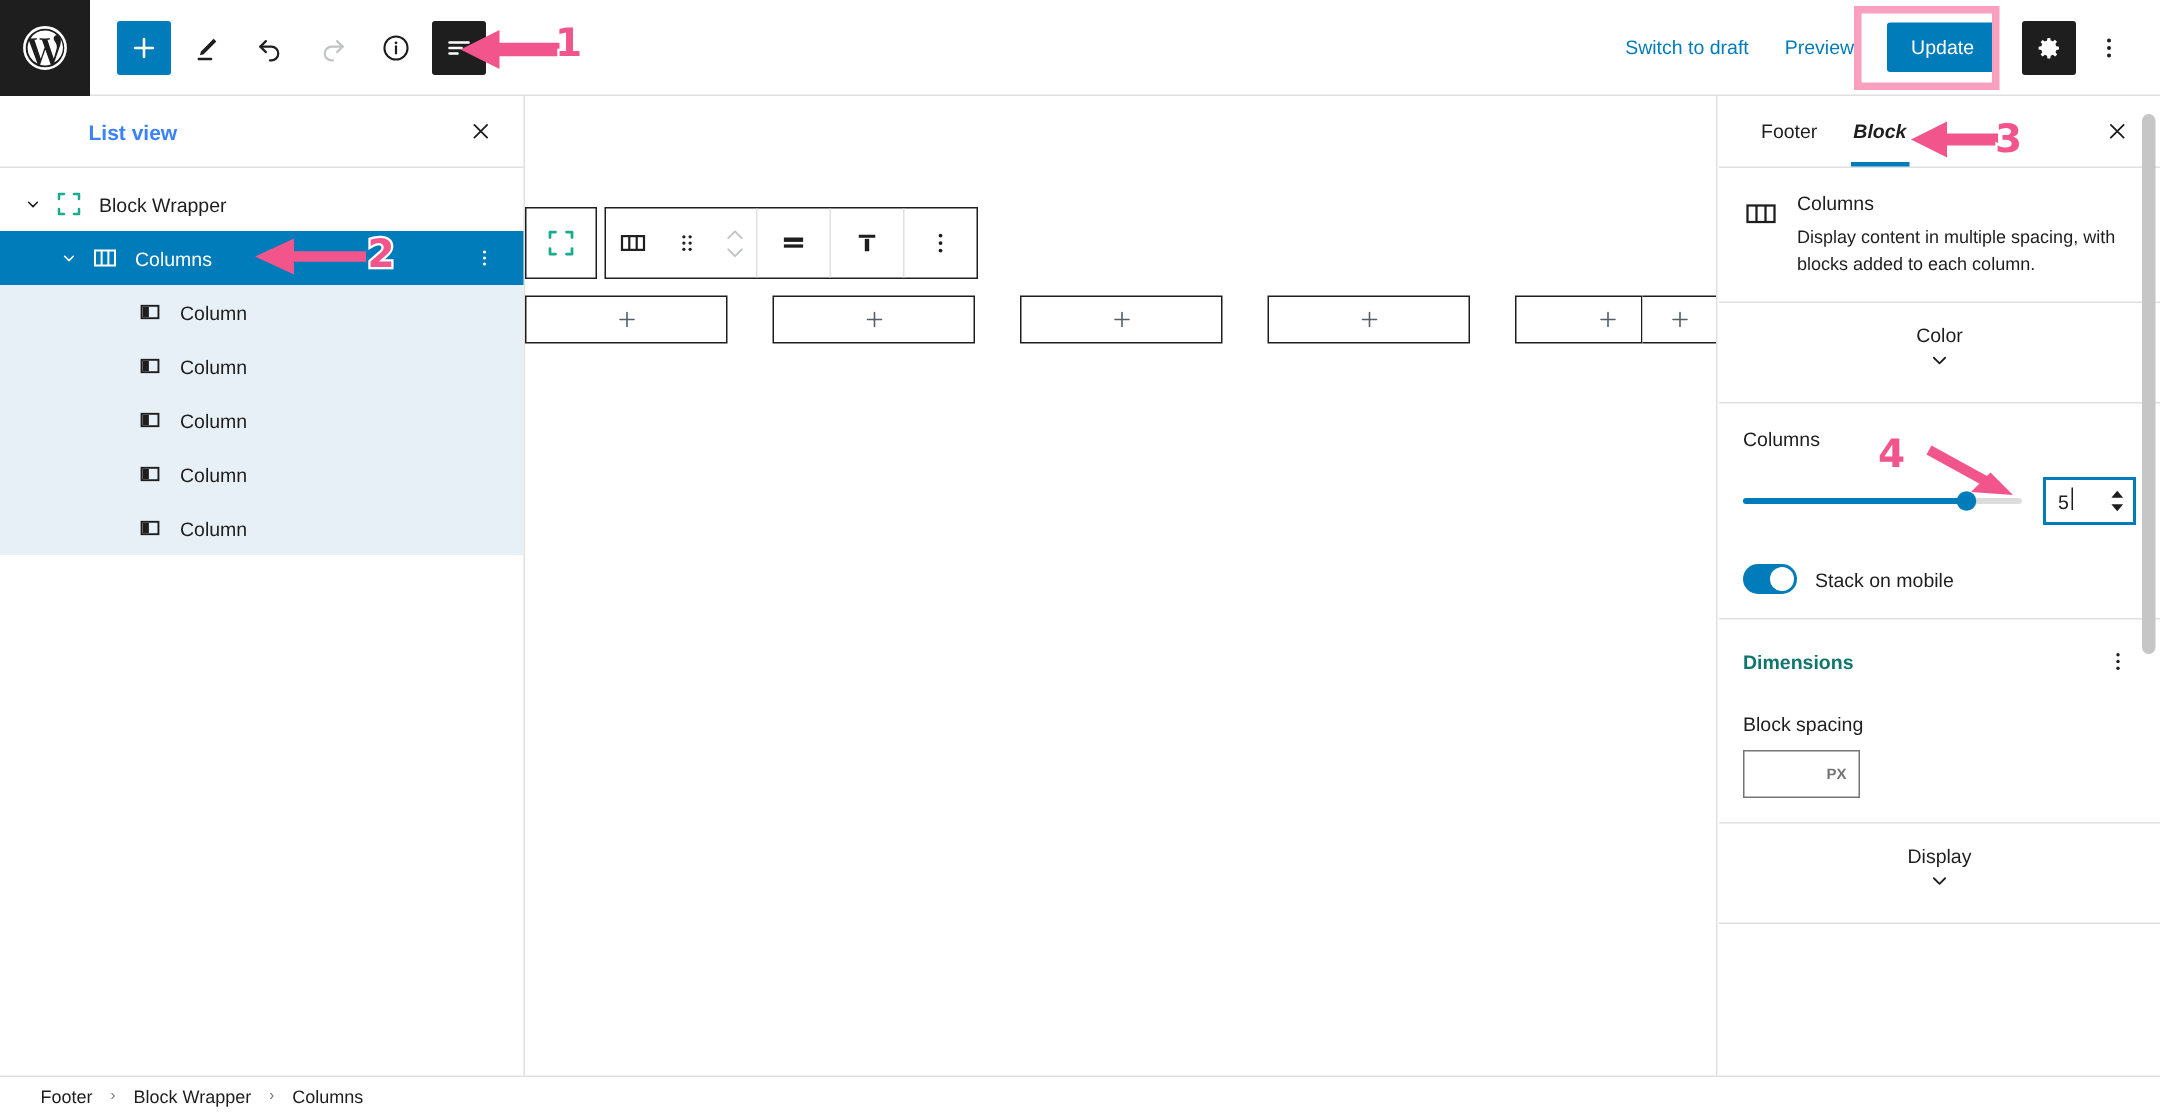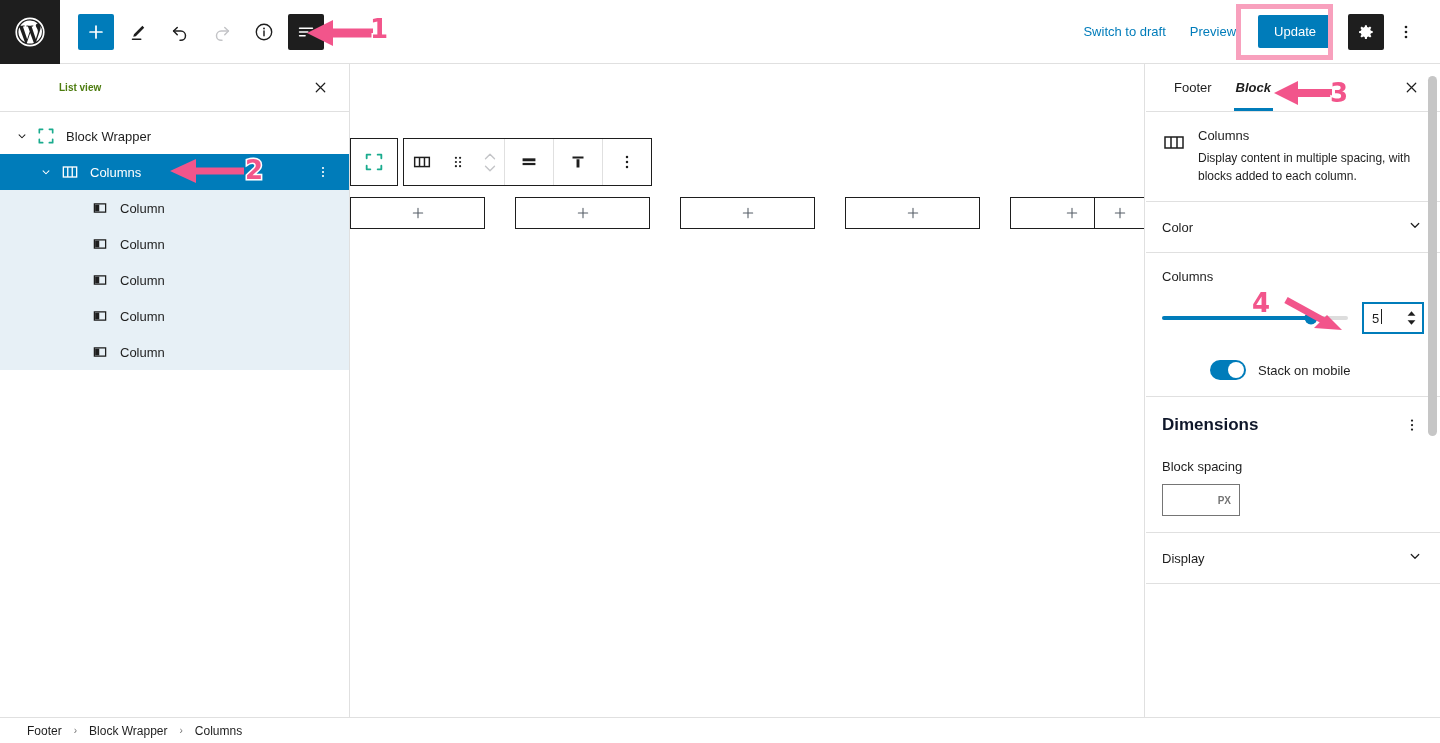--- a/index.html
+++ b/index.html
@@ -66,7 +66,7 @@
     height: 48px; display: flex; align-items: center;
     padding: 0 14px 0 18px; border-bottom: 1px solid #e0e0e0;
   }
-  .lv-title { font-size: 10px; font-weight: bold; color: #4d7c0f; padding-left: 41px; }
+  .lv-title { font-size: 14px; font-weight: bold; color: #3b82f6; padding-left: 41px; }
   .lv-close {
     margin-left: auto; width: 30px; height: 30px; border: none;
     background: transparent; cursor: pointer; color: #1e1e1e;

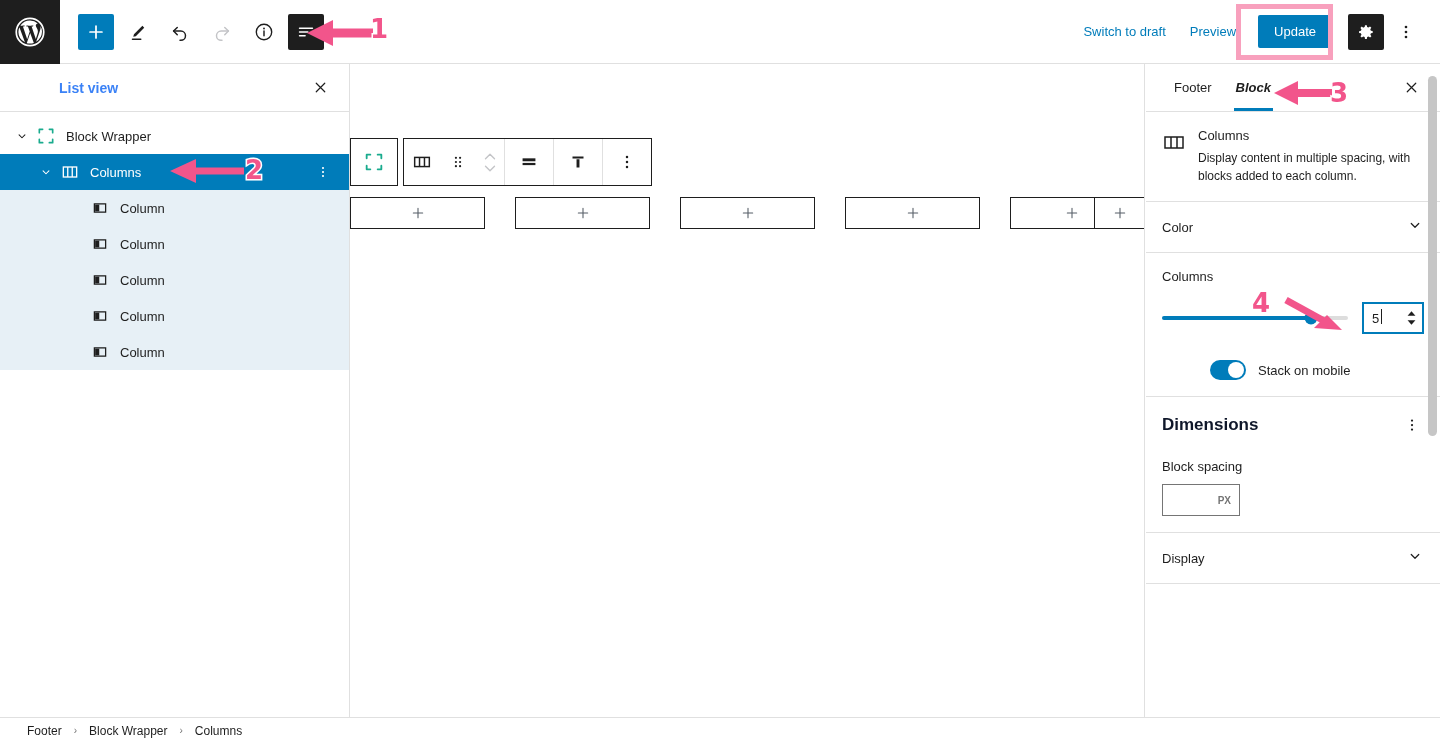--- a/index.html
+++ b/index.html
@@ -171,7 +171,7 @@
   .blk-card-desc { font-size: 12px; color: #1e1e1e; line-height: 1.5; }
   .accordion {
     display: flex; align-items: center; justify-content: space-between;
-    padding: 14px 16px; border-bottom: 1px solid #e0e0e0; cursor: pointer;
+    padding: 14px 16px; border-bottom: 1px solid #e0e0e0; cursor: pointer; flex-direction: column;
   }
   .accordion-title { font-size: 13px; color: #1e1e1e; }
   .ctrl-section { padding: 16px; border-bottom: 1px solid #e0e0e0; }

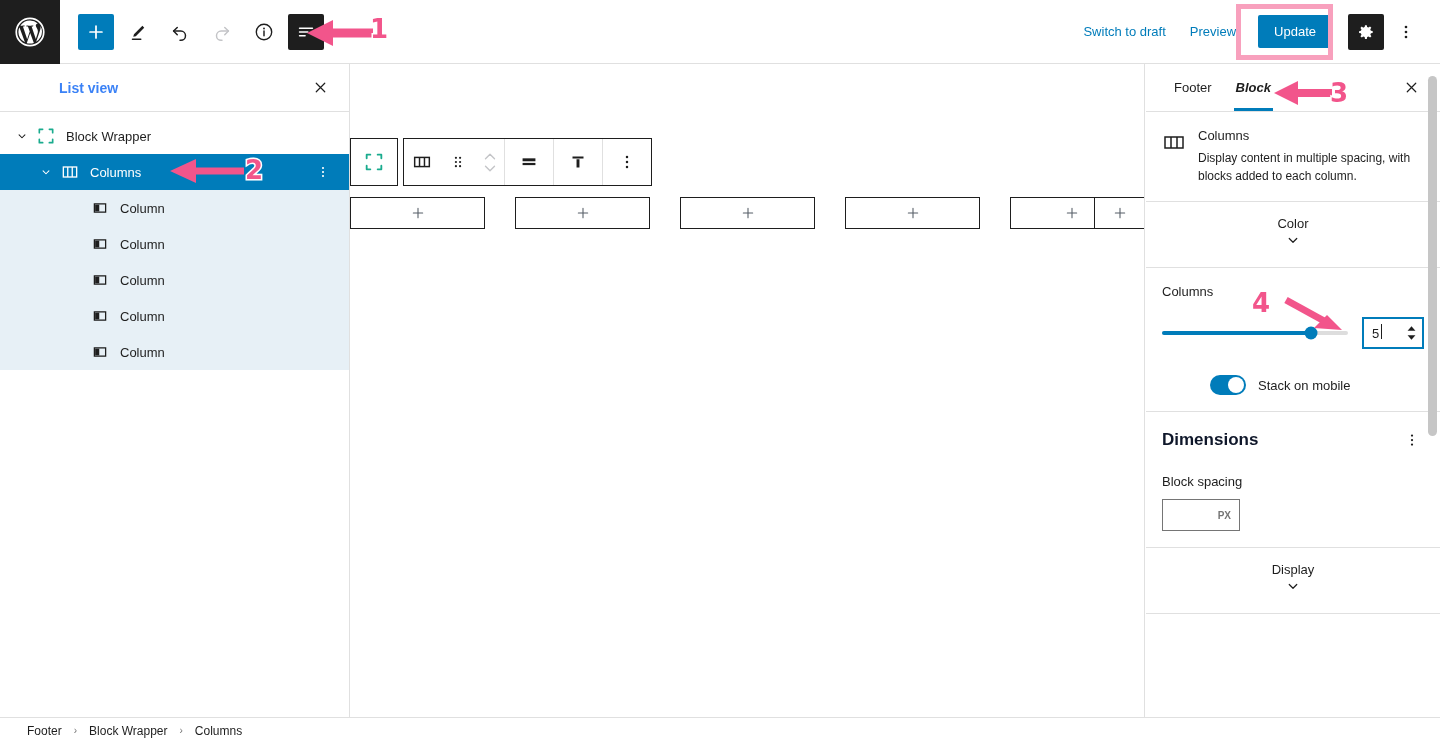--- a/index.html
+++ b/index.html
@@ -200,7 +200,7 @@
     position: absolute; right: 5px; top: 50%; transform: translateY(-50%);
     display: flex; flex-direction: column; gap: 2px; cursor: pointer;
   }
-  .toggle-row { display: flex; align-items: center; gap: 12px; margin-top: 26px; margin-left: 48px; }
+  .toggle-row { display: flex; align-items: center; gap: 12px; margin-top: 26px; }
   .toggle {
     width: 36px; height: 20px; background: #007cba; border-radius: 10px;
     position: relative; cursor: pointer; flex: 0 0 36px;

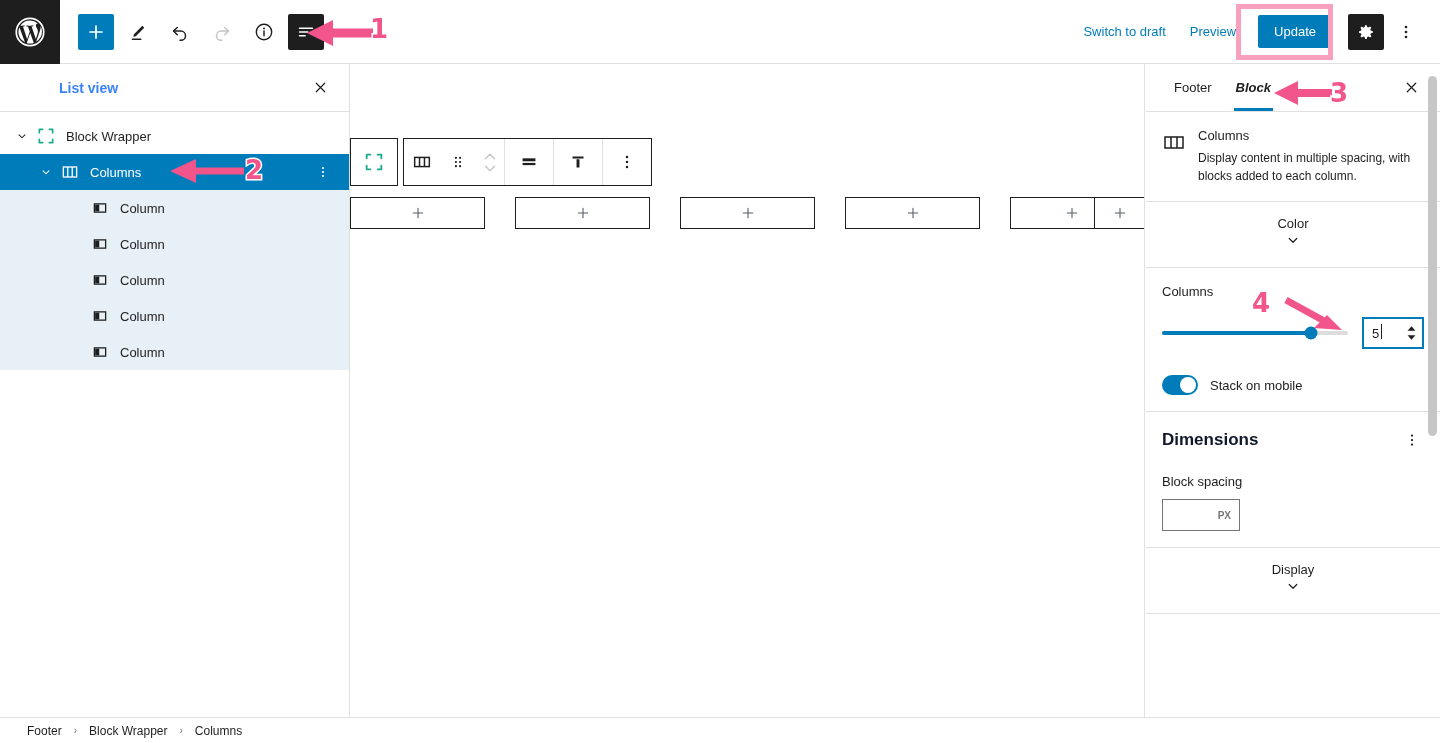--- a/index.html
+++ b/index.html
@@ -214,7 +214,7 @@
     display: flex; align-items: center; justify-content: space-between;
     margin-bottom: 22px;
   }
-  .dim-title { font-size: 17px; font-weight: bold; color: #0f172a; }
+  .dim-title { font-size: 13px; font-weight: bold; color: #0f766e; }
   .dim-kebab {
     width: 24px; height: 24px; border: none; background: transparent;
     cursor: pointer; display: flex; align-items: center; justify-content: center;

